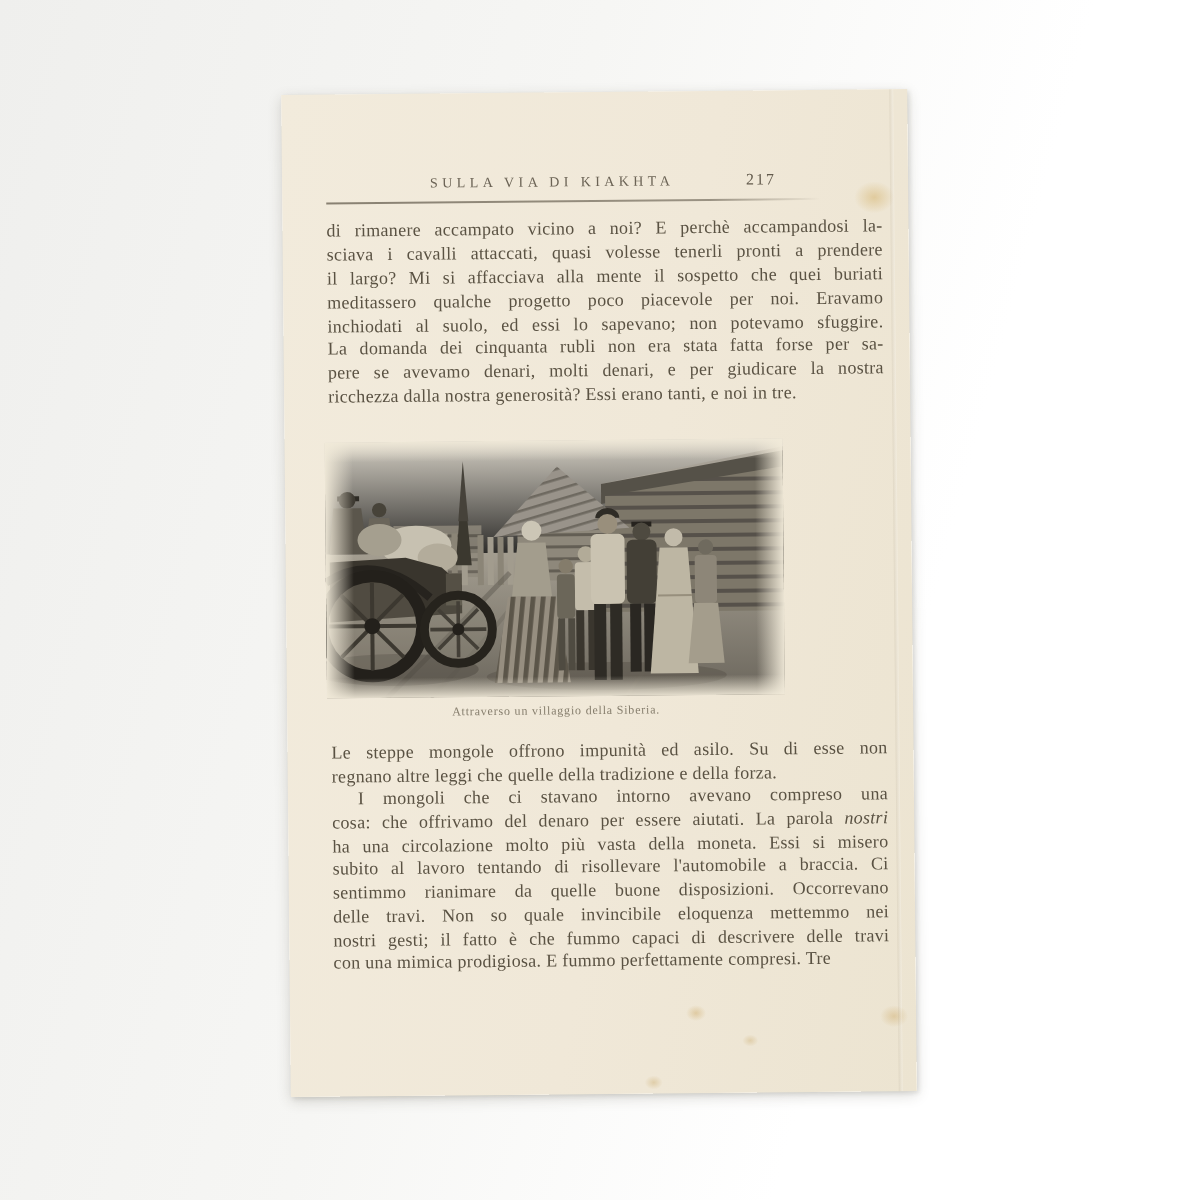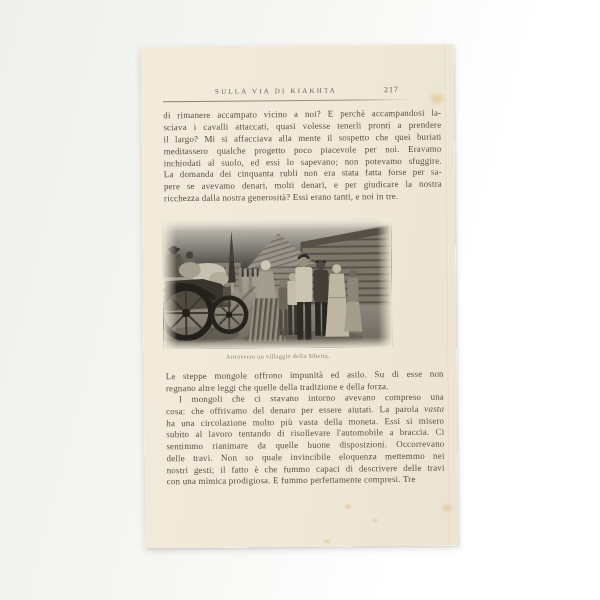--- a/index.html
+++ b/index.html
@@ -33,7 +33,7 @@
   .running-head{position:absolute;left:22px;top:40px;width:278px;height:12px;
       color:#6b6355;}
   .head-title{position:absolute;left:52px;top:1px;font-size:7px;letter-spacing:2.2px;}
-  .head-num{position:absolute;right:42px;top:0;font-size:8px;letter-spacing:1px;color:#635b4d;}
+  .head-num{position:absolute;right:53px;top:0;font-size:8px;letter-spacing:1px;color:#635b4d;}
   .head-rule{position:absolute;left:22px;top:54px;width:247px;height:1px;
       background:linear-gradient(to right,rgba(118,110,95,0.85),rgba(118,110,95,0.7) 78%,rgba(118,110,95,0));}
   .para{position:absolute;width:278px;color:#5a5243;font-size:9px;

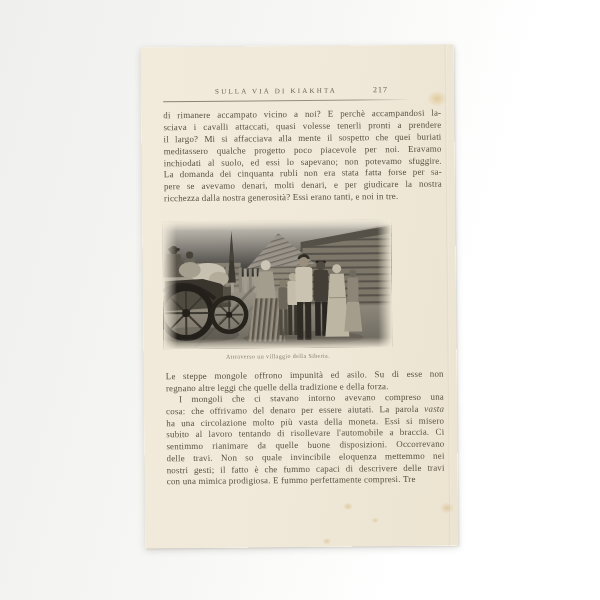--- a/index.html
+++ b/index.html
@@ -233,7 +233,7 @@
       <div class="line">Le steppe mongole offrono impunità ed asilo. Su di esse non</div>
       <div class="line lastline">regnano altre leggi che quelle della tradizione e della forza.</div>
       <div class="line indent">I mongoli che ci stavano intorno avevano compreso una</div>
-      <div class="line"><span>cosa: che offrivamo del denaro per essere aiutati. La parola</span> <i>vasta</i></div>
+      <div class="line"><span>cosa: che offrivamo del denaro per essere aiutati. La parola</span> <i>nostri</i></div>
       <div class="line">ha una circolazione molto più vasta della moneta. Essi si misero</div>
       <div class="line">subito al lavoro tentando di risollevare l'automobile a braccia. Ci</div>
       <div class="line">sentimmo rianimare da quelle buone disposizioni. Occorrevano</div>

